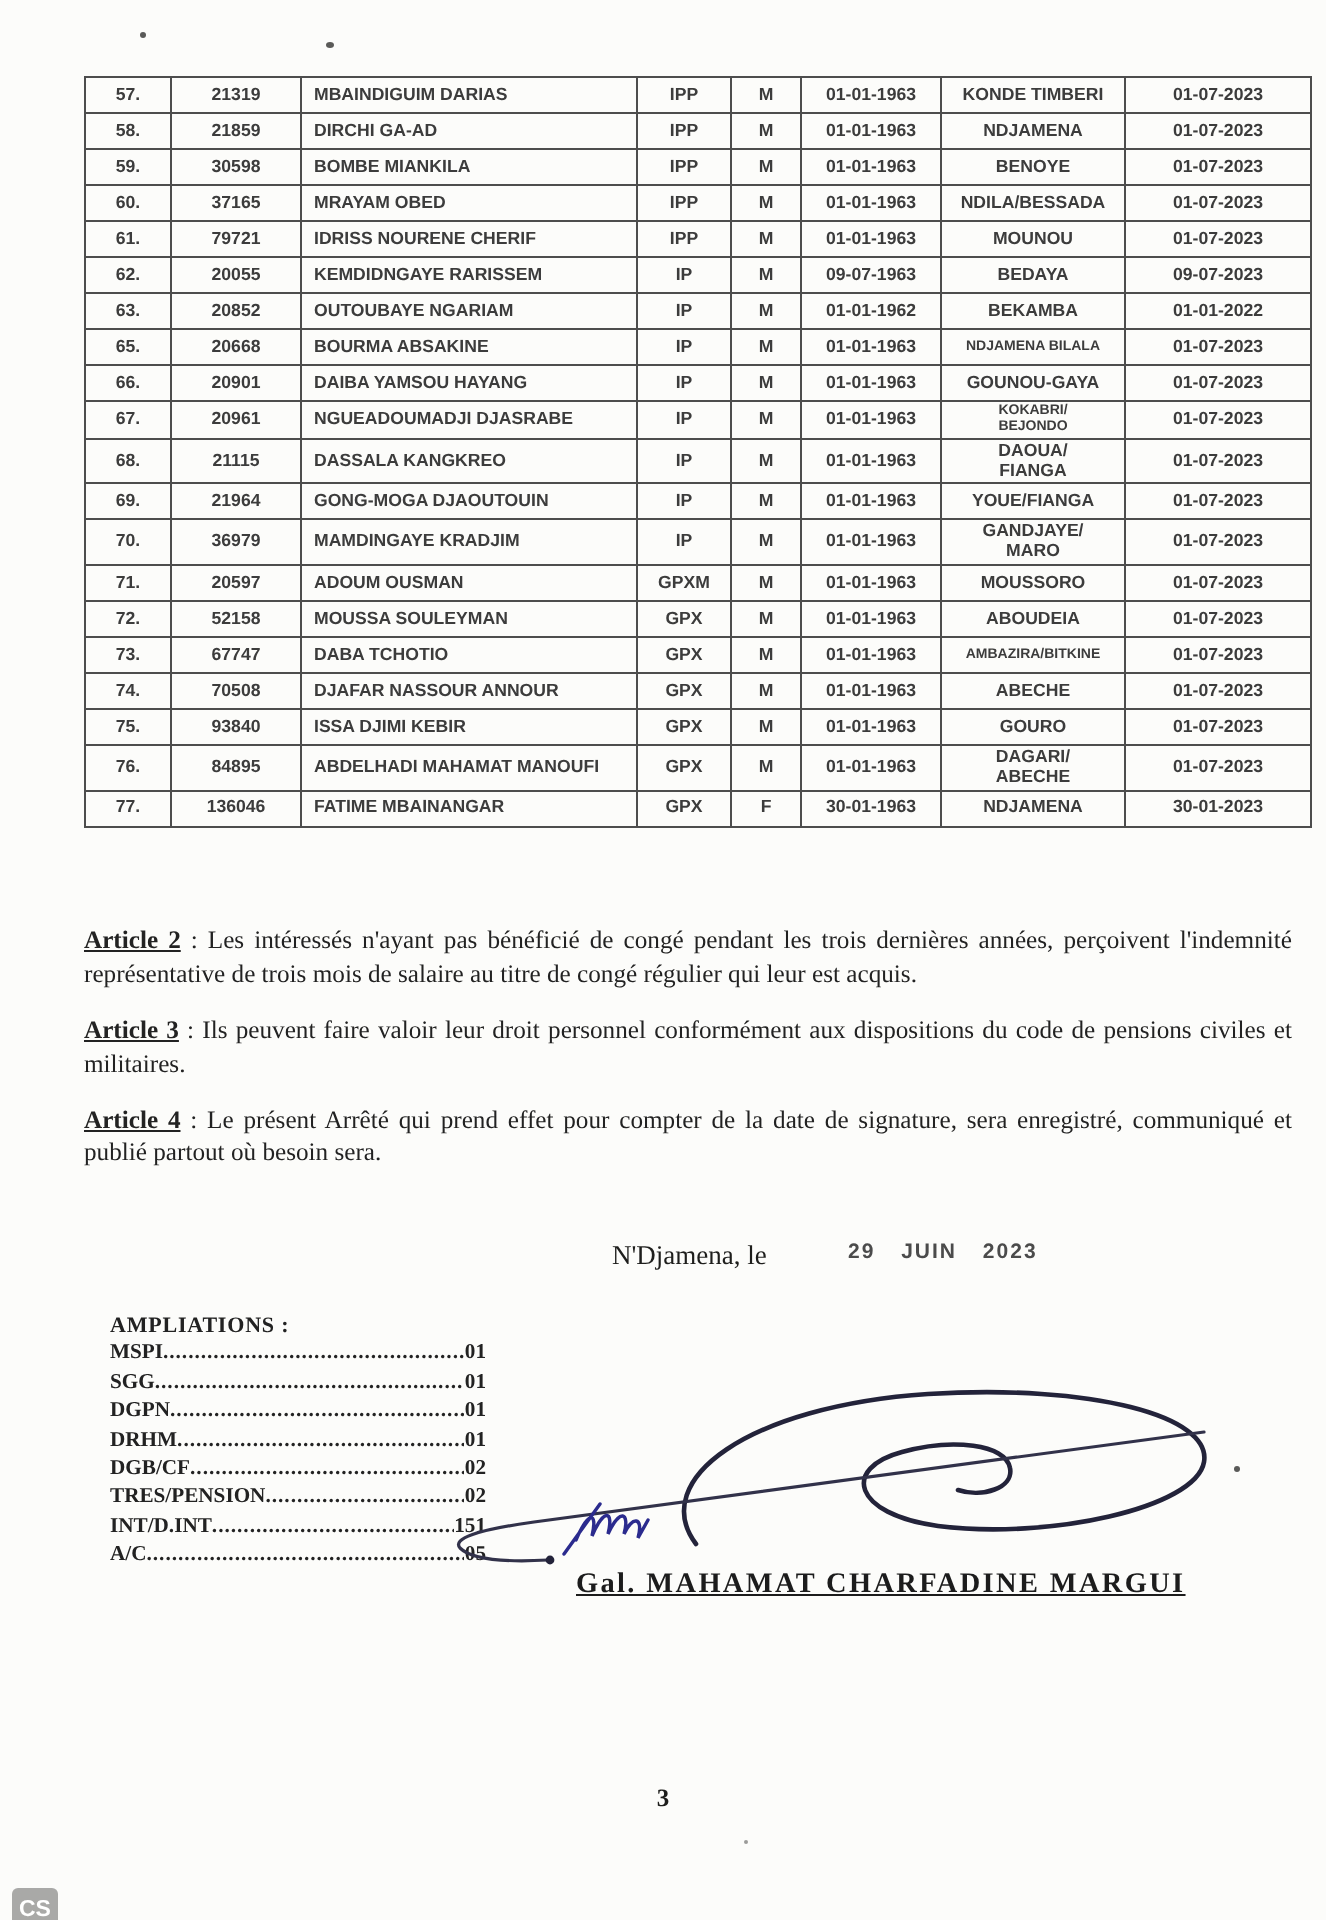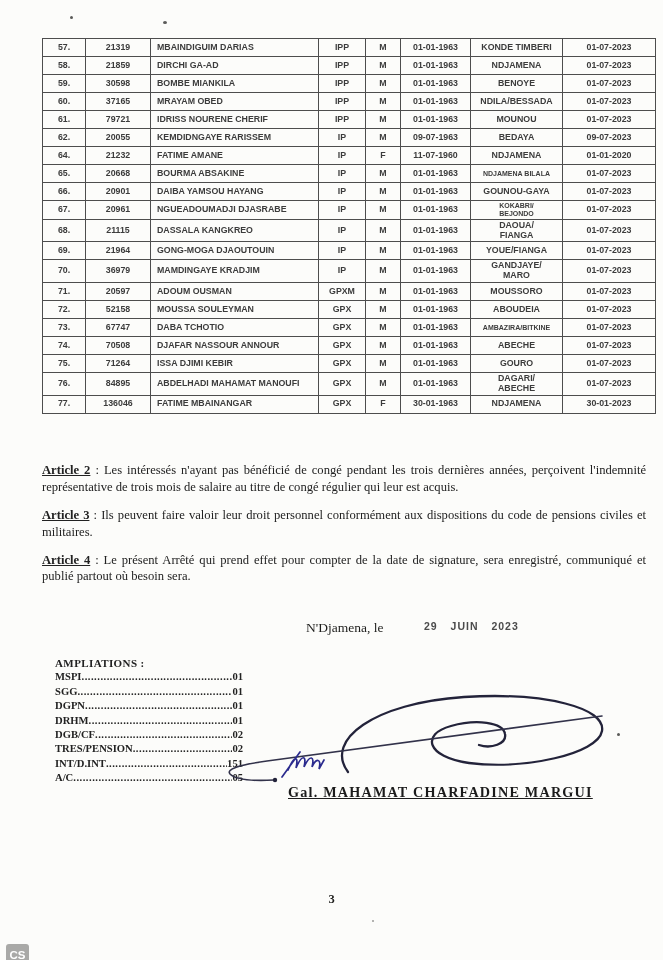--- a/index.html
+++ b/index.html
@@ -157,6 +157,16 @@
           <td>09-07-2023</td>
         </tr>
         <tr>
+          <td>63.</td>
+          <td>20852</td>
+          <td class="name">OUTOUBAYE NGARIAM</td>
+          <td>IP</td>
+          <td>M</td>
+          <td>01-01-1962</td>
+          <td>BEKAMBA</td>
+          <td>01-01-2022</td>
+        </tr>
+        <tr>
           <td>64.</td>
           <td>21232</td>
           <td class="name">FATIME AMANE</td>

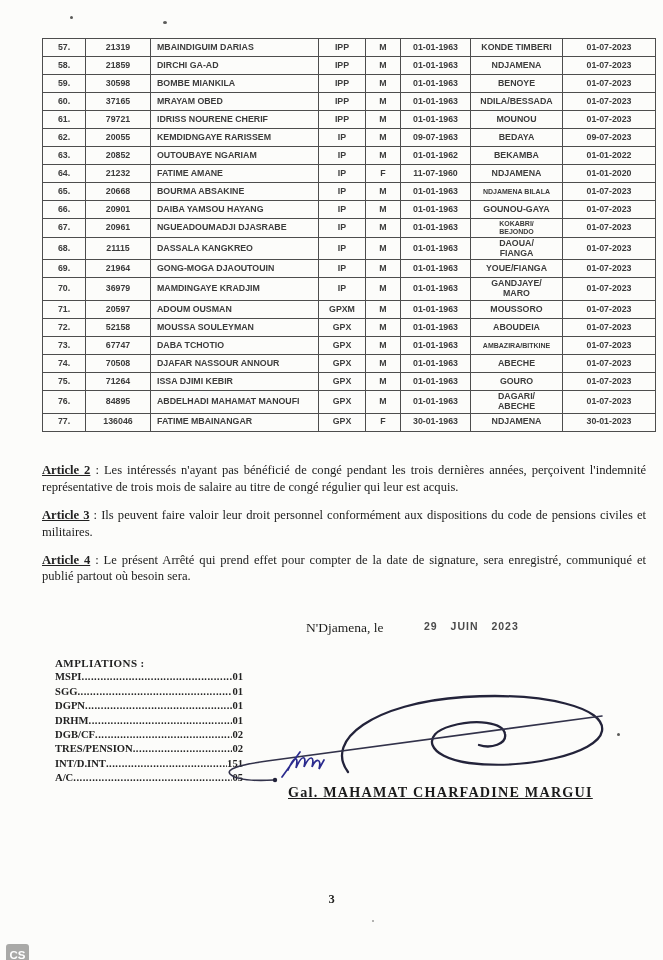--- a/index.html
+++ b/index.html
@@ -167,16 +167,6 @@
           <td>01-01-2022</td>
         </tr>
         <tr>
-          <td>64.</td>
-          <td>21232</td>
-          <td class="name">FATIME AMANE</td>
-          <td>IP</td>
-          <td>F</td>
-          <td>11-07-1960</td>
-          <td>NDJAMENA</td>
-          <td>01-01-2020</td>
-        </tr>
-        <tr>
           <td>65.</td>
           <td>20668</td>
           <td class="name">BOURMA ABSAKINE</td>

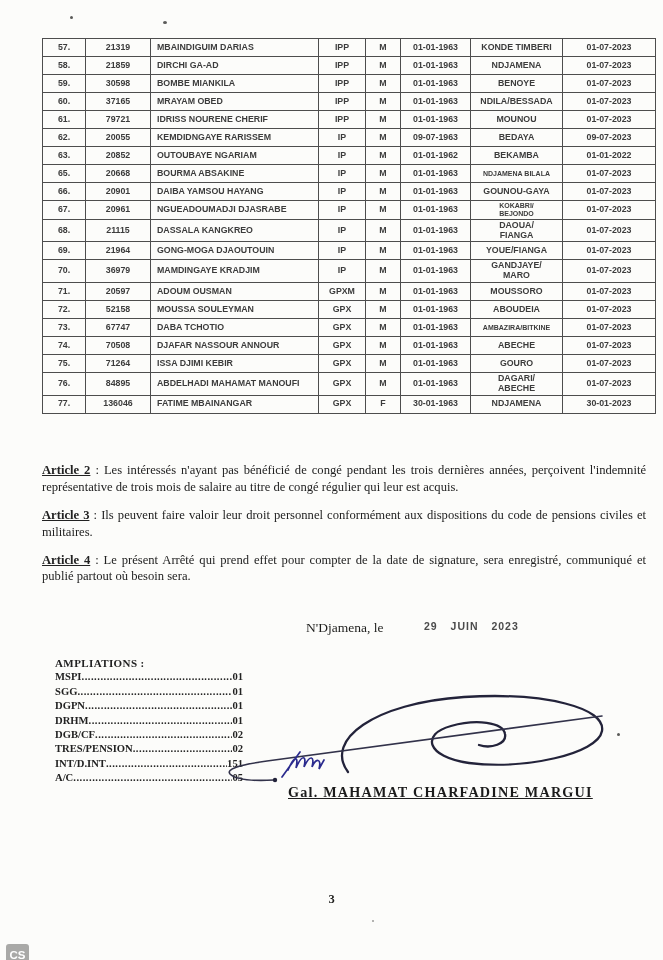--- a/index.html
+++ b/index.html
@@ -271,7 +271,7 @@
         </tr>
         <tr>
           <td>75.</td>
-          <td>71264</td>
+          <td>93840</td>
           <td class="name">ISSA DJIMI KEBIR</td>
           <td>GPX</td>
           <td>M</td>

